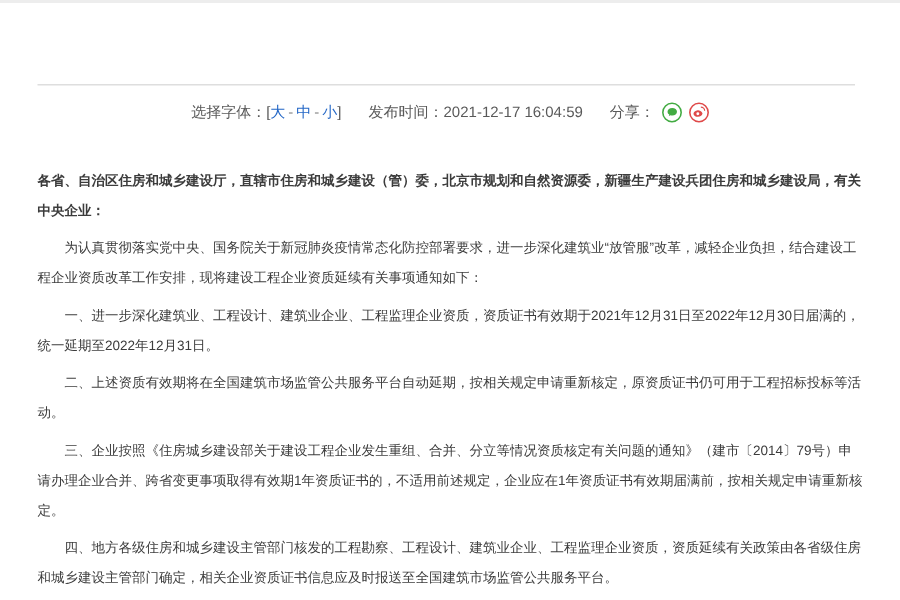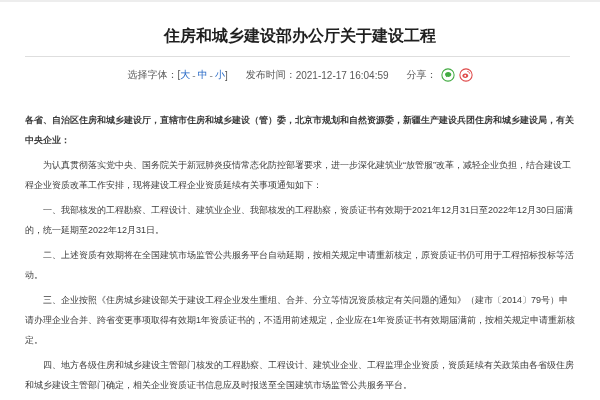--- a/index.html
+++ b/index.html
@@ -58,7 +58,7 @@
 
 <header>
   <h1 class="doc-title">
-    <span>住房和城乡建设部办公厅关于建设工程</span><br>
+    <br>
   </h1>
   <hr class="divider">
 </header>

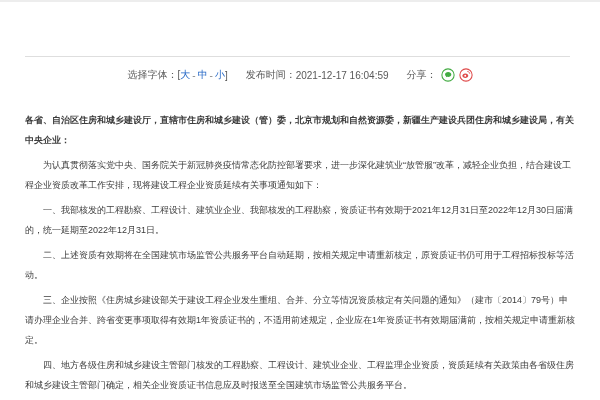--- a/index.html
+++ b/index.html
@@ -95,7 +95,7 @@
 <article class="article">
   <p class="no-indent">各省、自治区住房和城乡建设厅，直辖市住房和城乡建设（管）委，北京市规划和自然资源委，新疆生产建设兵团住房和城乡建设局，有关中央企业：</p>
   <p>为认真贯彻落实党中央、国务院关于新冠肺炎疫情常态化防控部署要求，进一步深化建筑业“放管服”改革，减轻企业负担，结合建设工程企业资质改革工作安排，现将建设工程企业资质延续有关事项通知如下：</p>
-  <p>一、我部核发的工程勘察、工程设计、建筑业企业、我部核发的工程勘察，资质证书有效期于2021年12月31日至2022年12月30日届满的，统一延期至2022年12月31日。</p>
+  <p>一、进一步深化建筑业、工程设计、建筑业企业、工程监理企业资质，资质证书有效期于2021年12月31日至2022年12月30日届满的，统一延期至2022年12月31日。</p>
   <p>二、上述资质有效期将在全国建筑市场监管公共服务平台自动延期，按相关规定申请重新核定，原资质证书仍可用于工程招标投标等活动。</p>
   <p>三、企业按照《住房城乡建设部关于建设工程企业发生重组、合并、分立等情况资质核定有关问题的通知》（建市〔2014〕79号）申请办理企业合并、跨省变更事项取得有效期1年资质证书的，不适用前述规定，企业应在1年资质证书有效期届满前，按相关规定申请重新核定。</p>
   <p>四、地方各级住房和城乡建设主管部门核发的工程勘察、工程设计、建筑业企业、工程监理企业资质，资质延续有关政策由各省级住房和城乡建设主管部门确定，相关企业资质证书信息应及时报送至全国建筑市场监管公共服务平台。</p>

